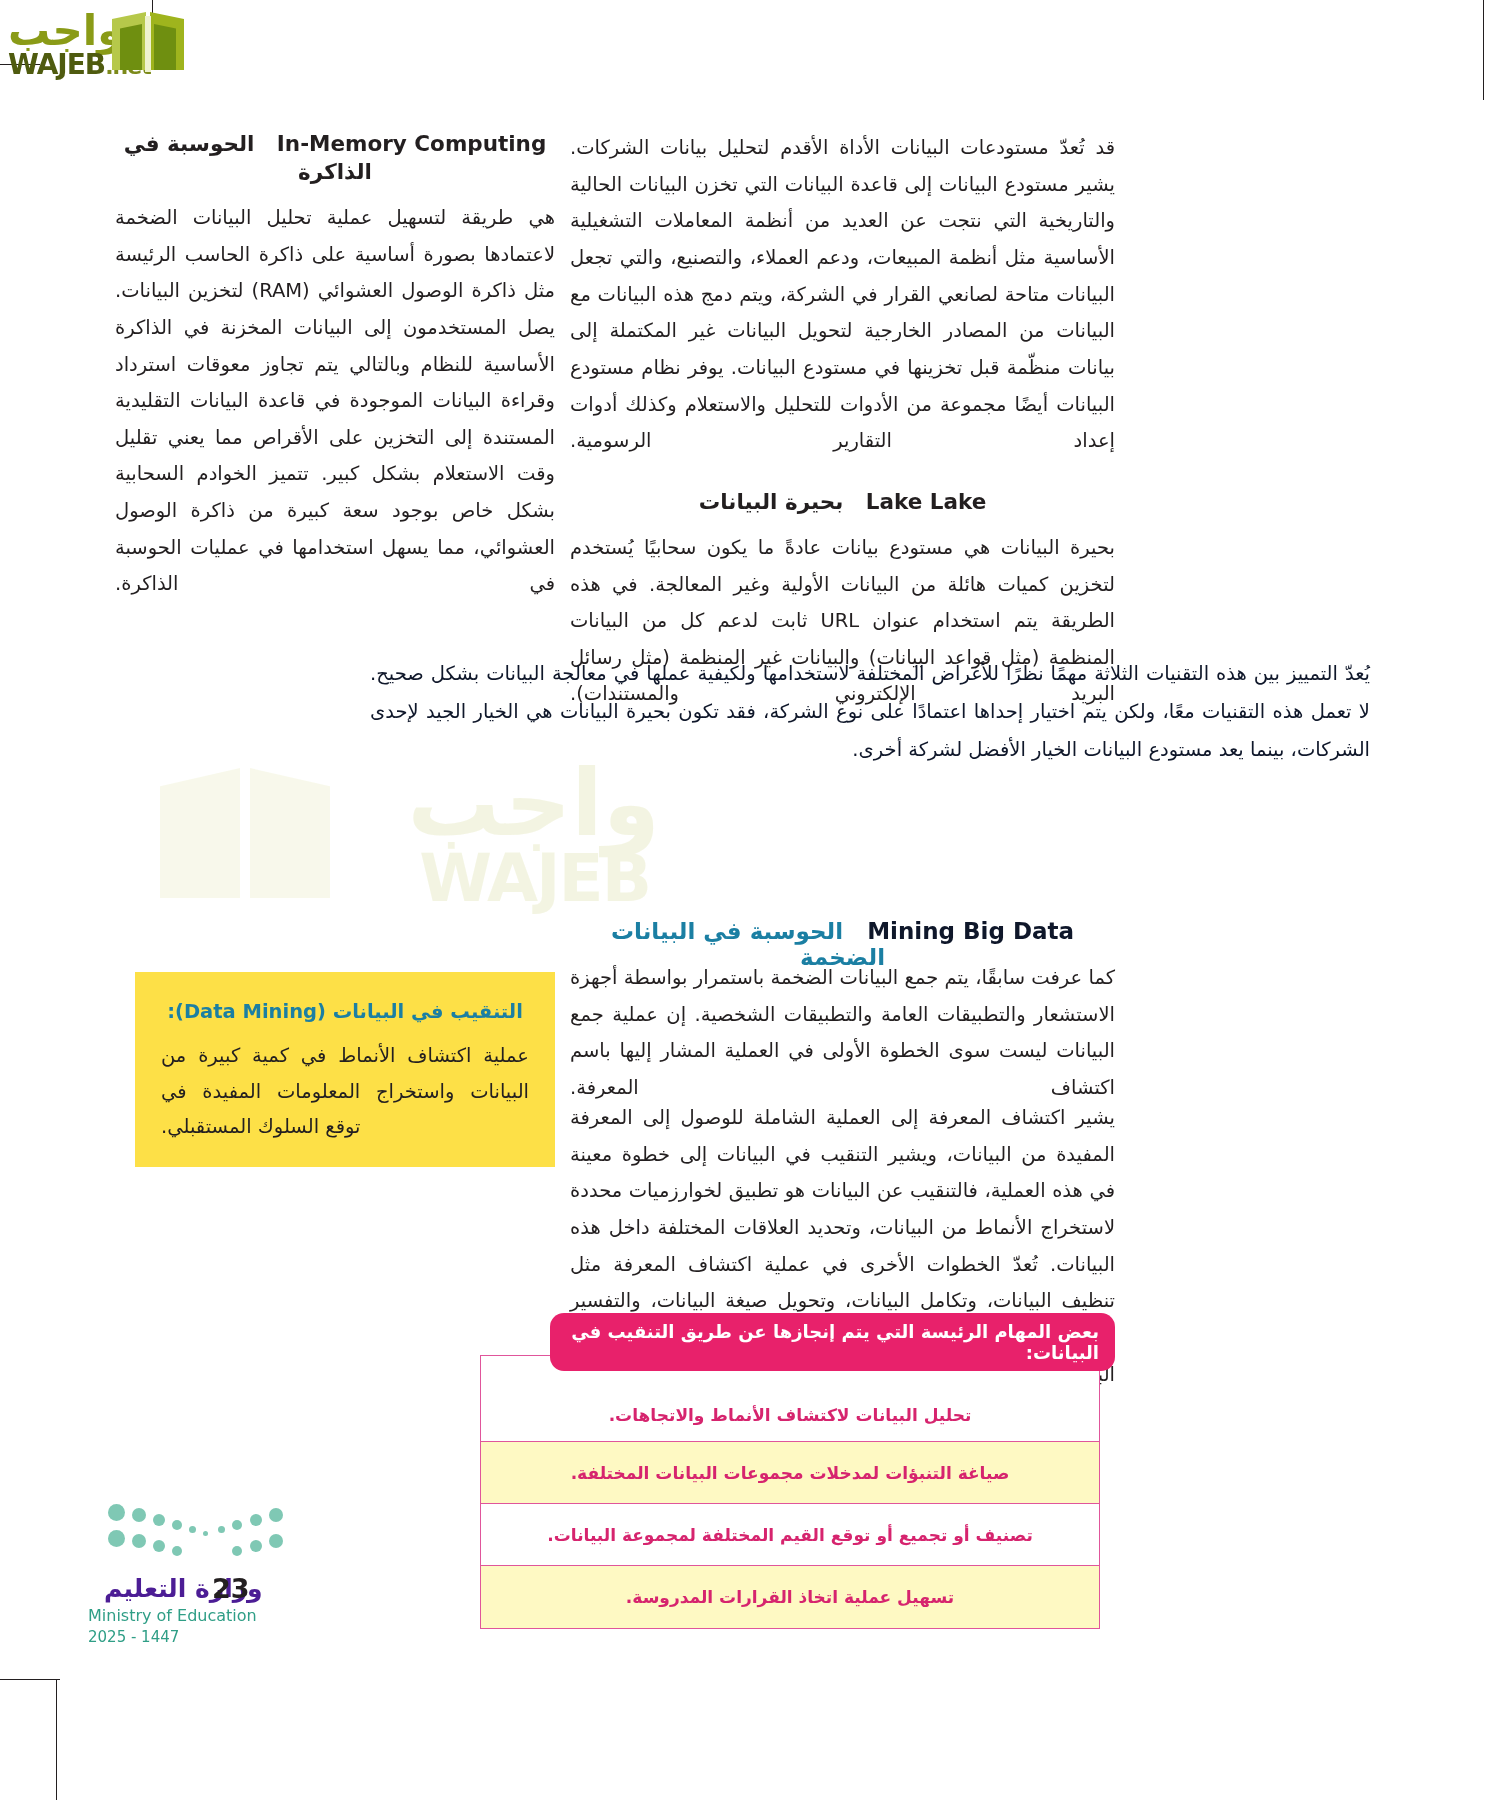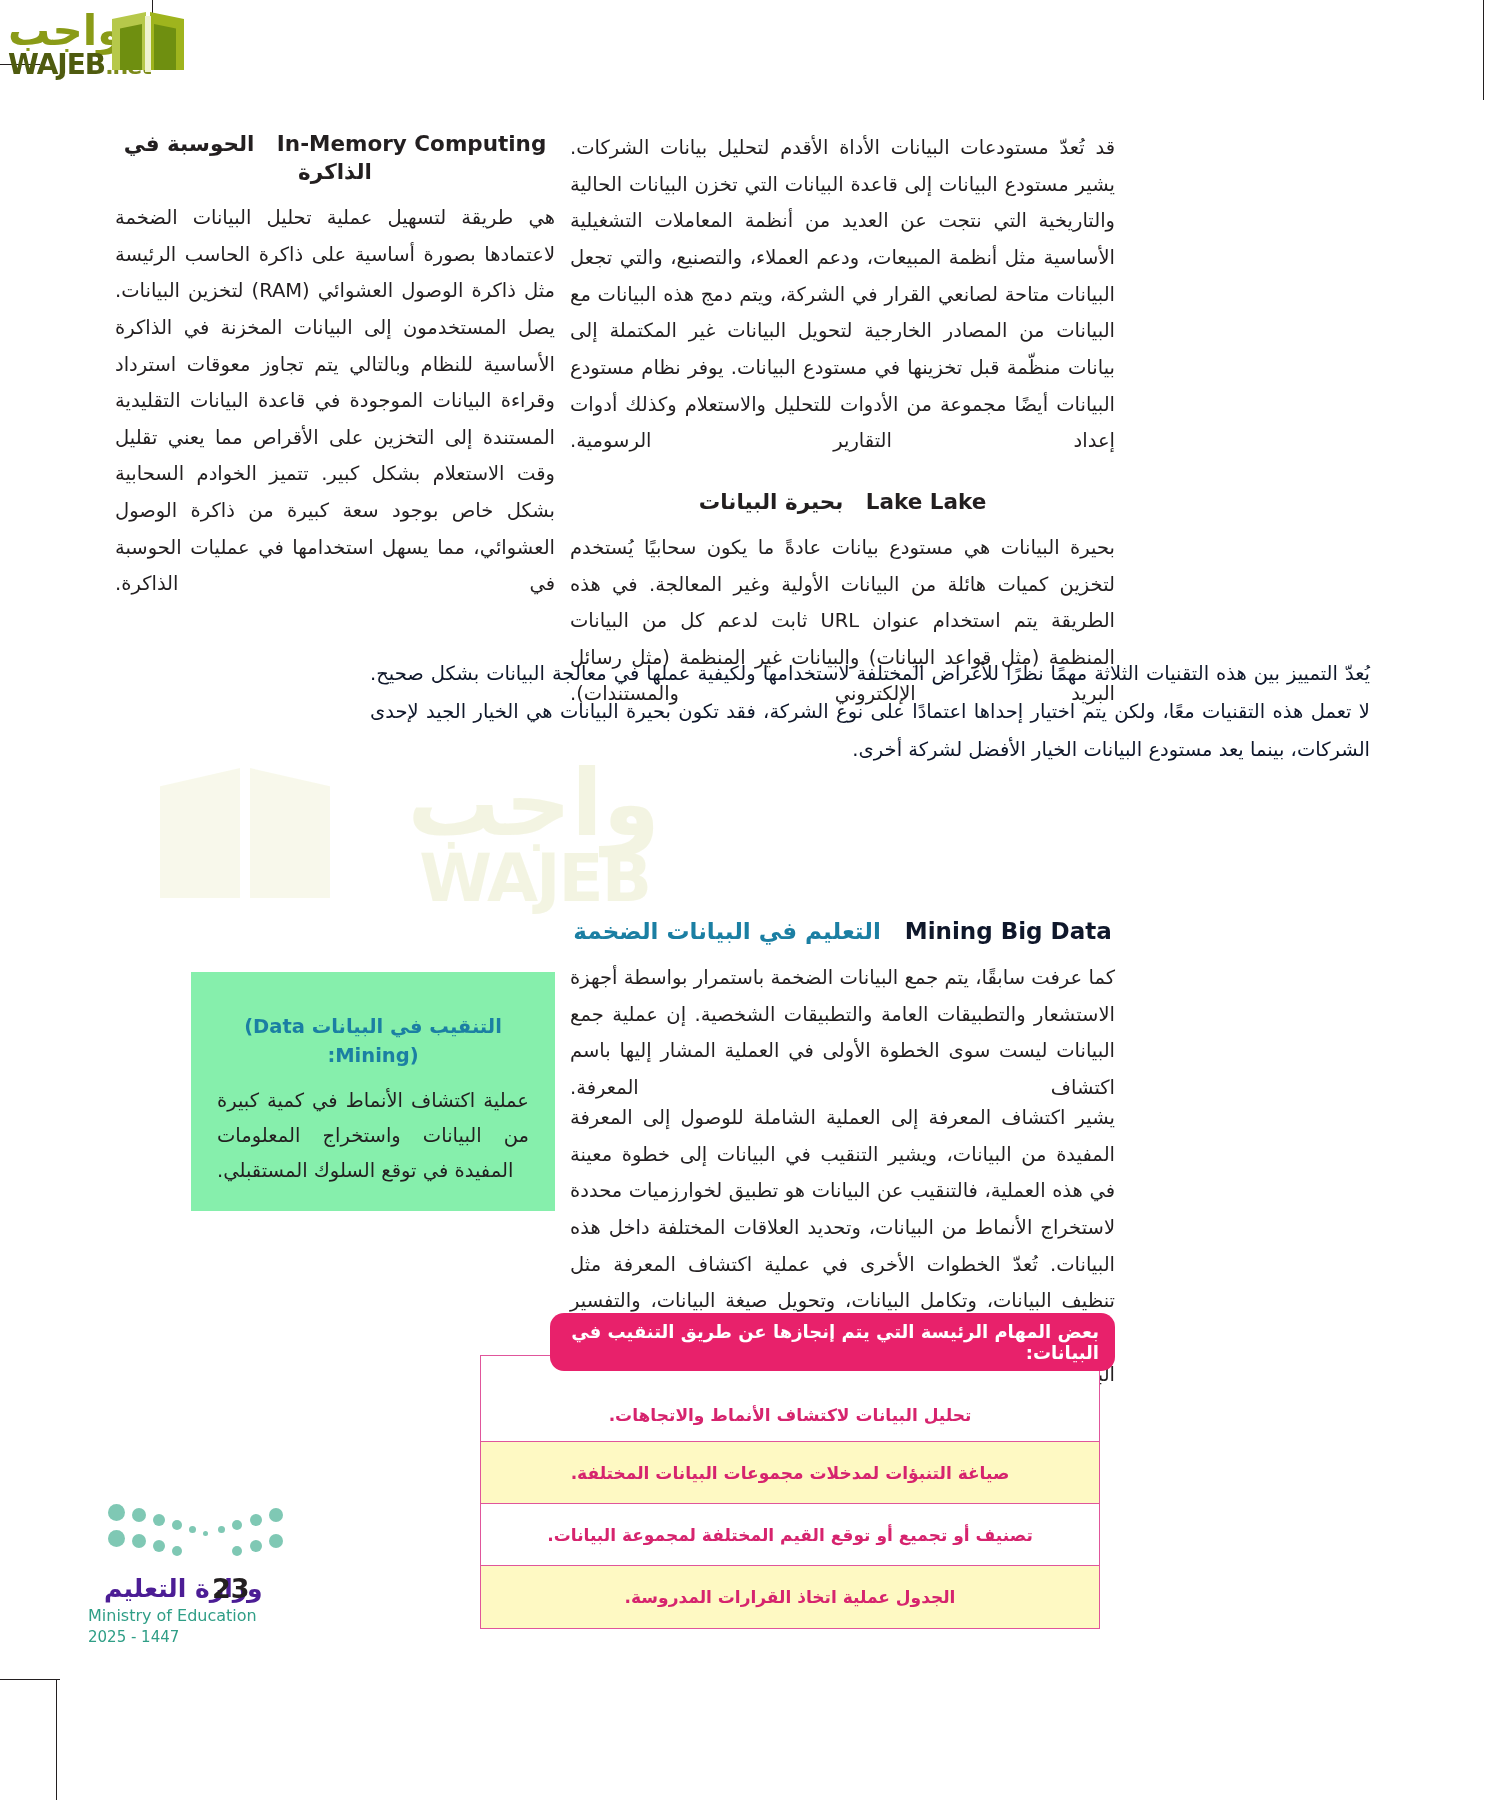--- a/index.html
+++ b/index.html
@@ -280,7 +280,7 @@
   <div class="mining-head">
     <span class="en">Mining Big Data</span>
     &nbsp;
-    <span>التعليم في البيانات الضخمة</span>
+    <span>الحوسبة في البيانات الضخمة</span>
   </div>
   <div class="mining-body">
     <p class="body jlast">كما عرفت سابقًا، يتم جمع البيانات الضخمة باستمرار بواسطة أجهزة الاستشعار والتطبيقات العامة والتطبيقات الشخصية. إن عملية جمع البيانات ليست سوى الخطوة الأولى في العملية المشار إليها باسم اكتشاف المعرفة.</p>

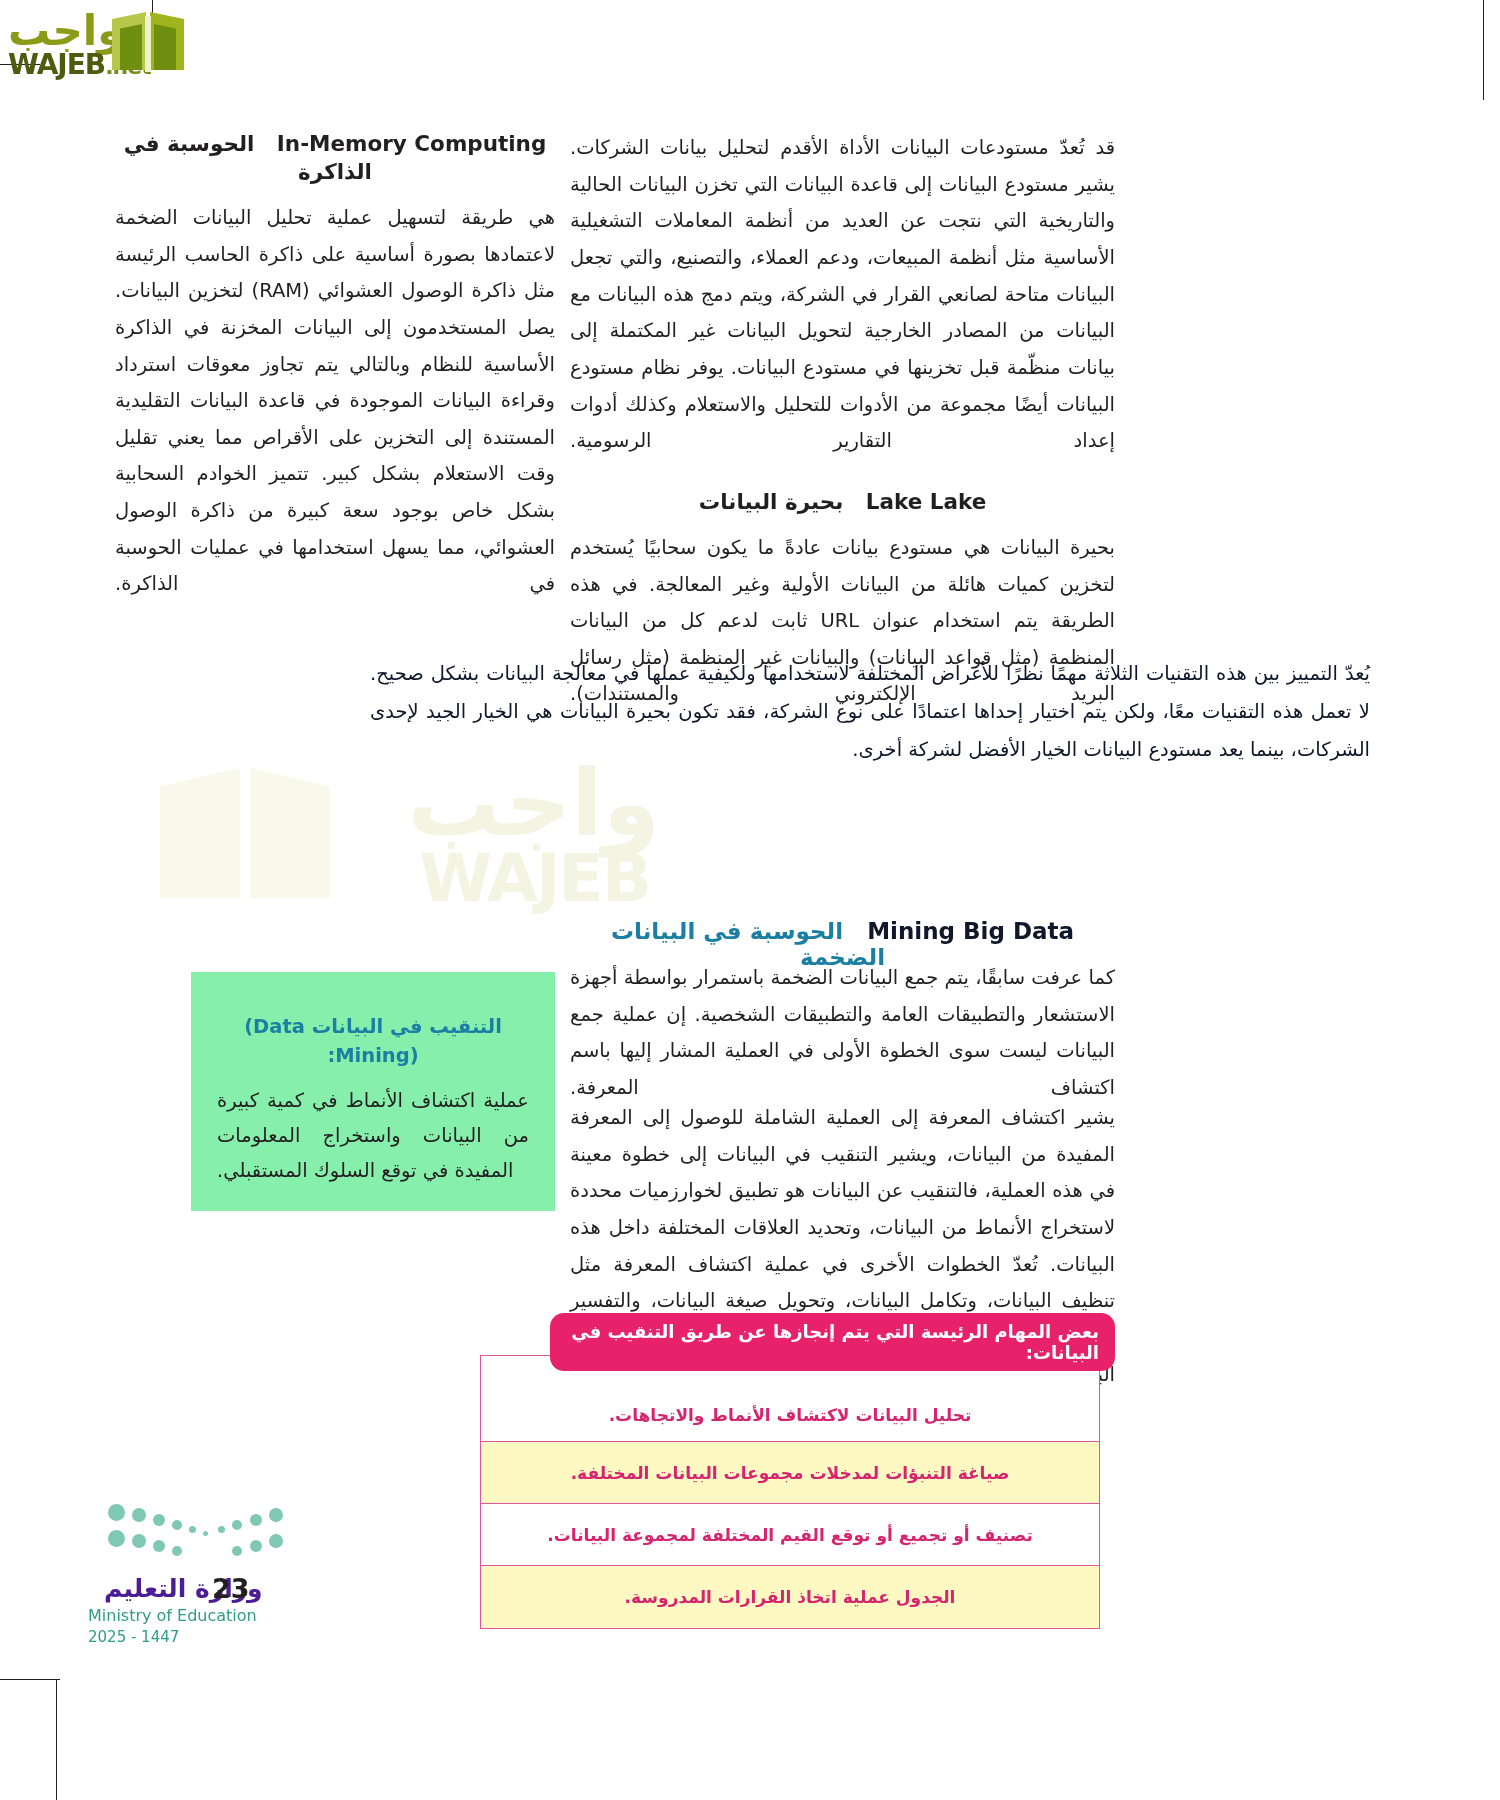--- a/index.html
+++ b/index.html
@@ -125,9 +125,9 @@
   
   .def-box {
     position: absolute; top: 972px; right: 945px;
-    width: 364px; min-height: 178px;
-    background: #86efac;
-    padding: 40px 26px 22px 26px;
+    width: 420px; min-height: 178px;
+    background: #fde047;
+    padding: 25px 26px 22px 26px;
   }
   .def-box .title {
     font-size: 19.5px; font-weight: bold; color:#1b7fa3;

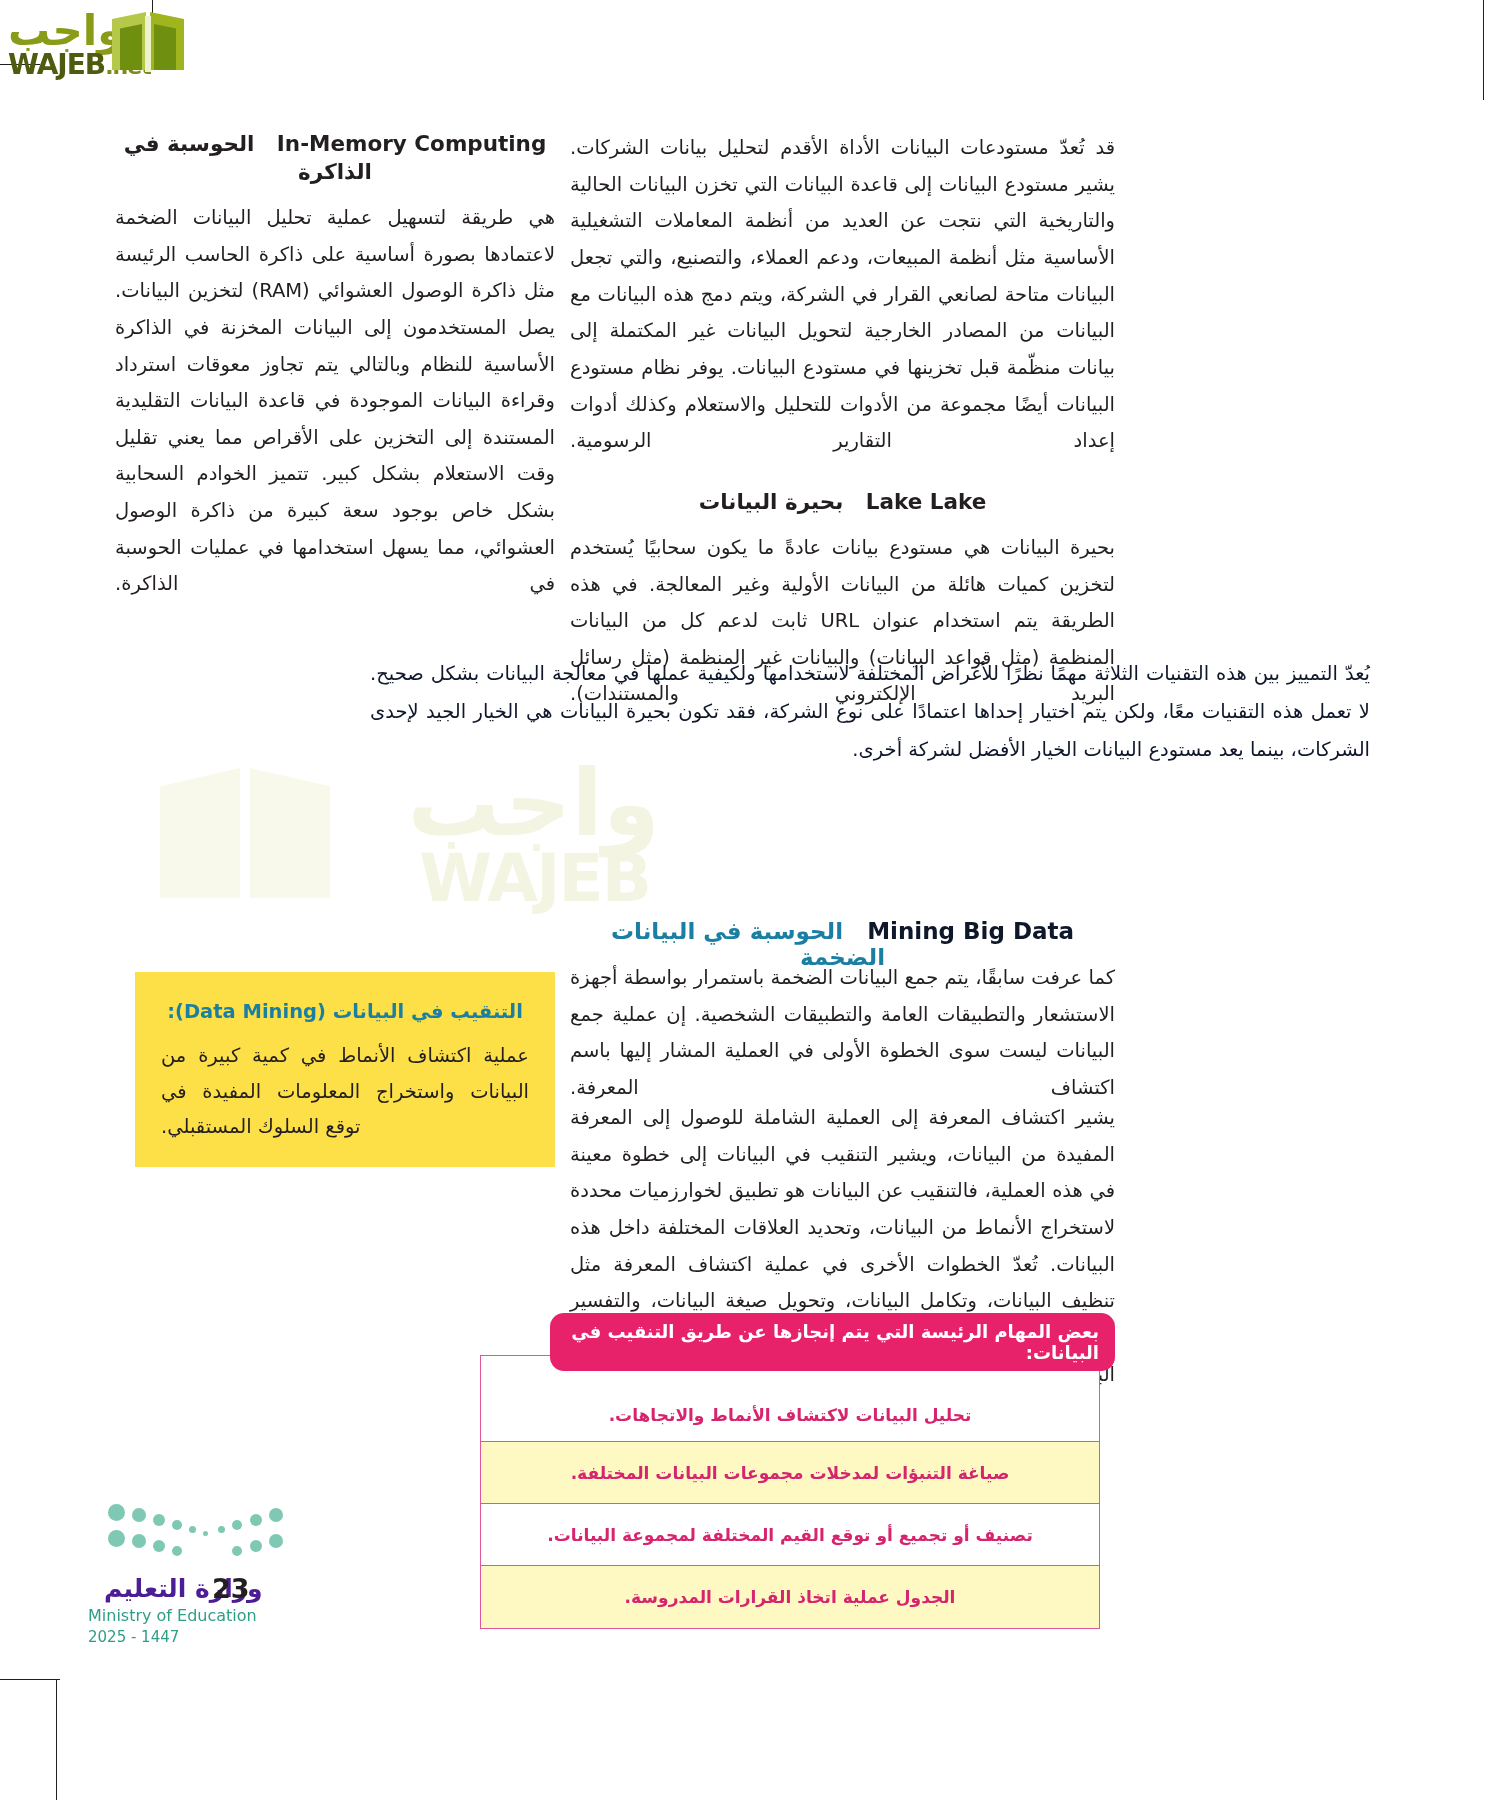--- a/index.html
+++ b/index.html
@@ -303,7 +303,7 @@
     <div class="row odd" style="height:86px;align-items:flex-end;padding-bottom:16px;">تحليل البيانات لاكتشاف الأنماط والاتجاهات.</div>
     <div class="row even">صياغة التنبؤات لمدخلات مجموعات البيانات المختلفة.</div>
     <div class="row odd">تصنيف أو تجميع أو توقع القيم المختلفة لمجموعة البيانات.</div>
-    <div class="row even">الجدول عملية اتخاذ القرارات المدروسة.</div>
+    <div class="row even">تسهيل عملية اتخاذ القرارات المدروسة.</div>
   </div>
 
   <div class="moe">

